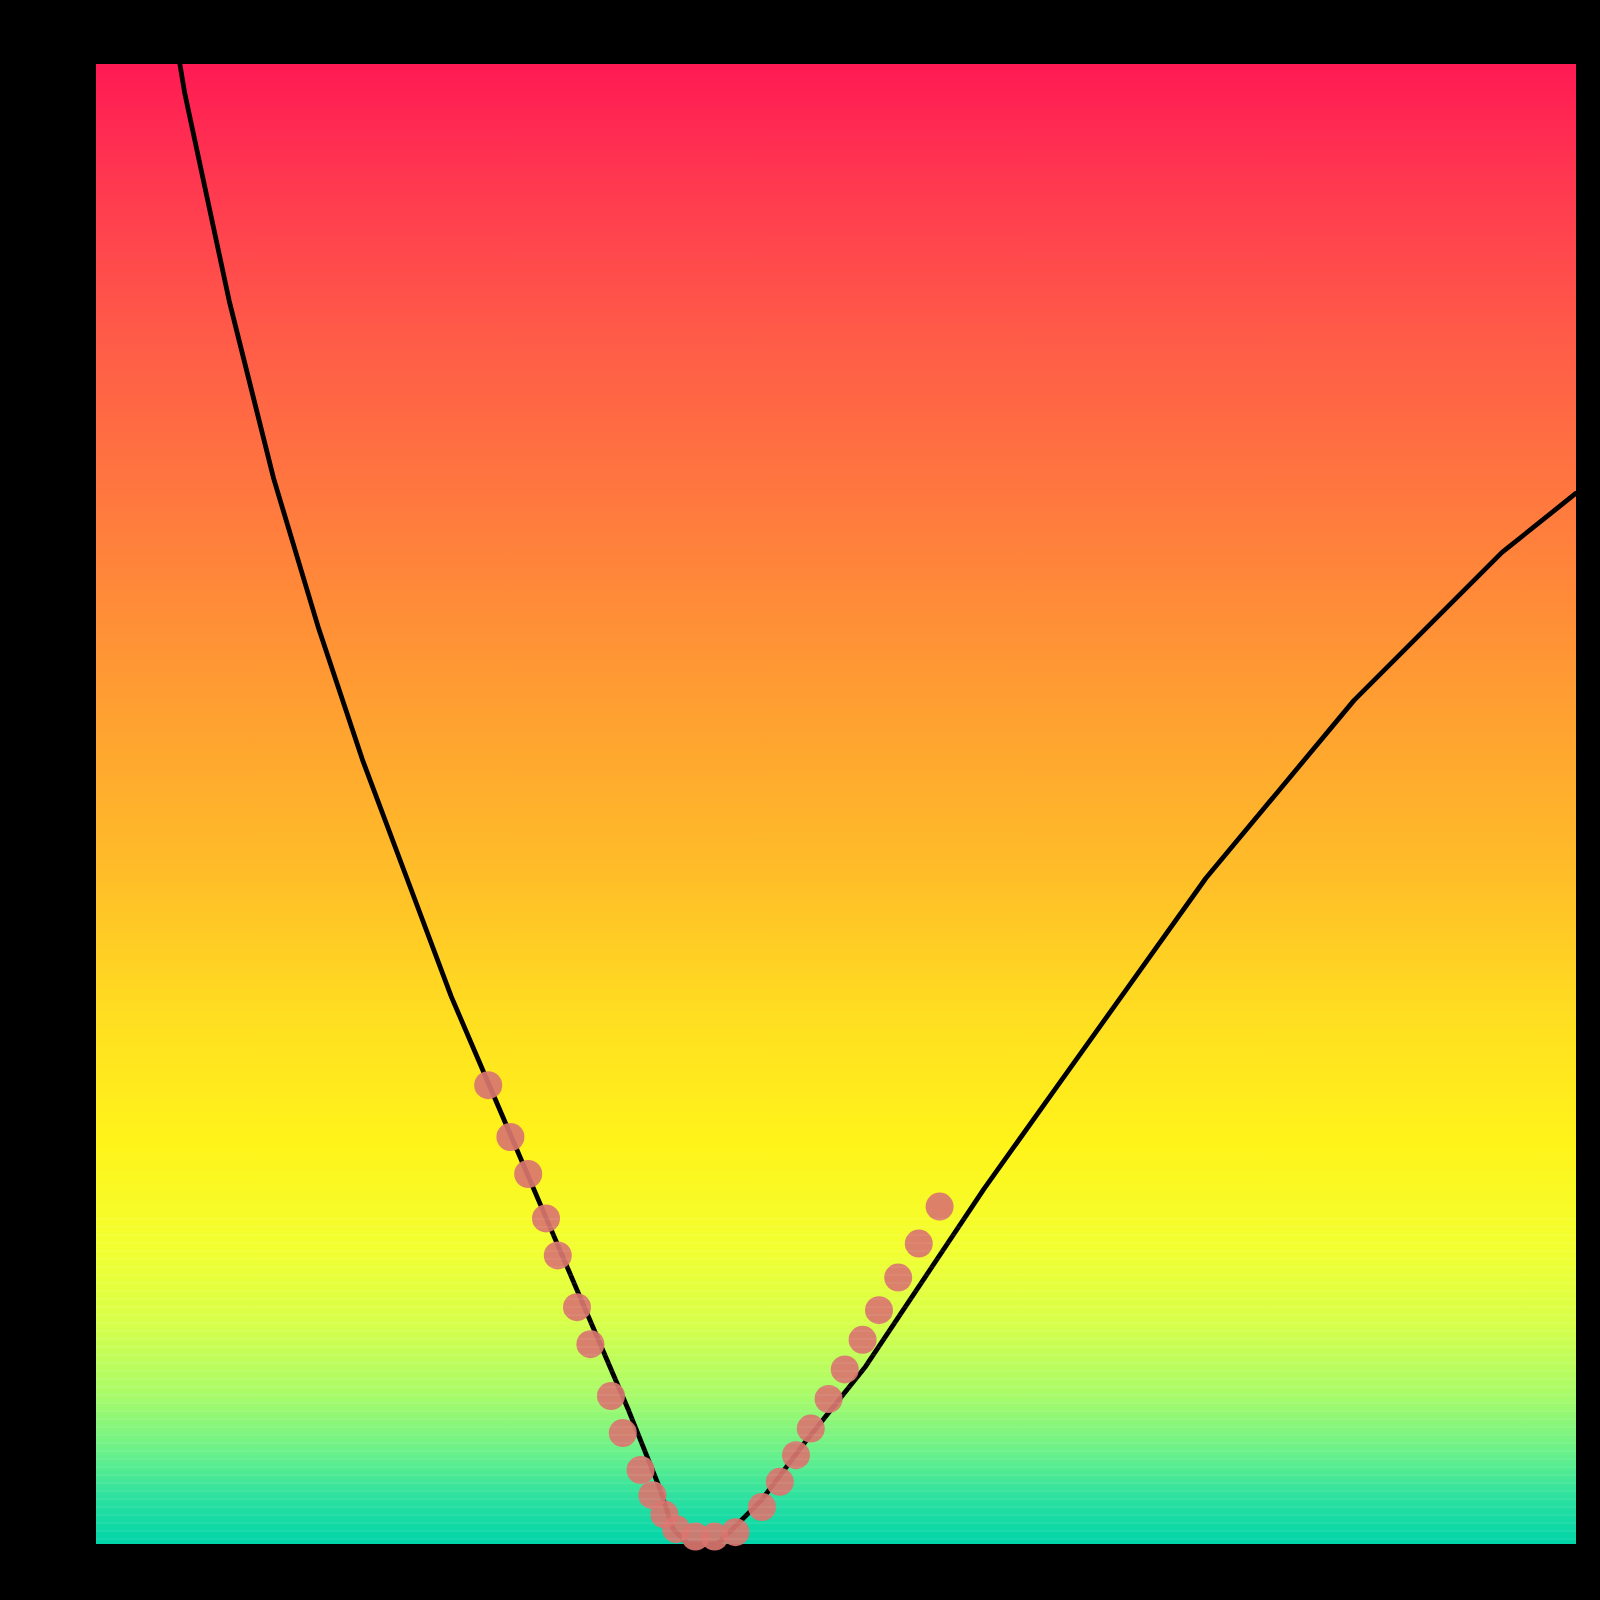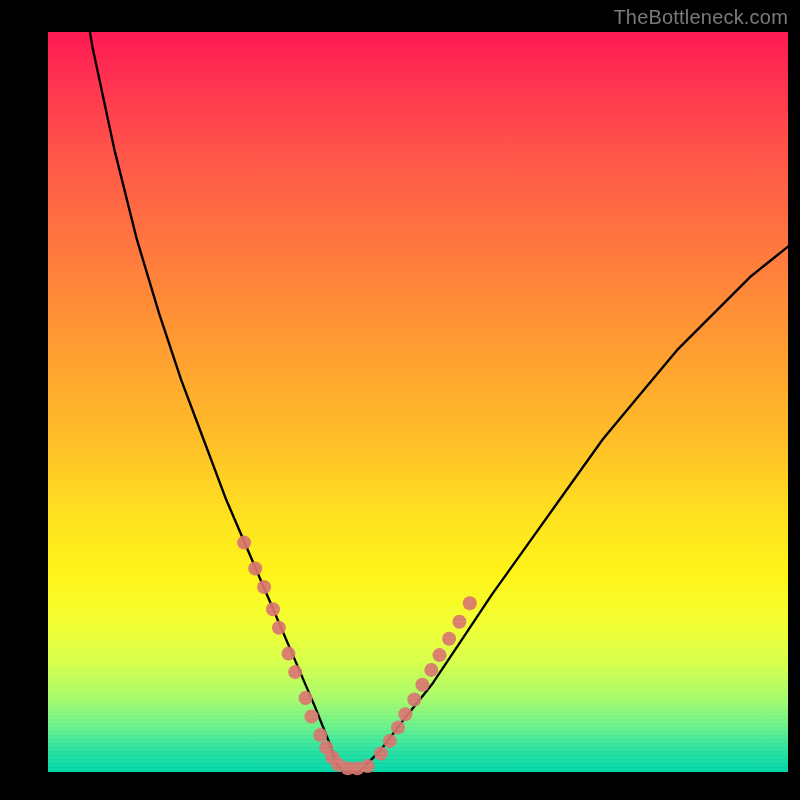--- a/index.html
+++ b/index.html
@@ -116,7 +116,6 @@
         </g>
     </svg>
   </div>
-  <div class="watermark">TheBottleneck.com</div>
 </div>
 
 </body></html>

